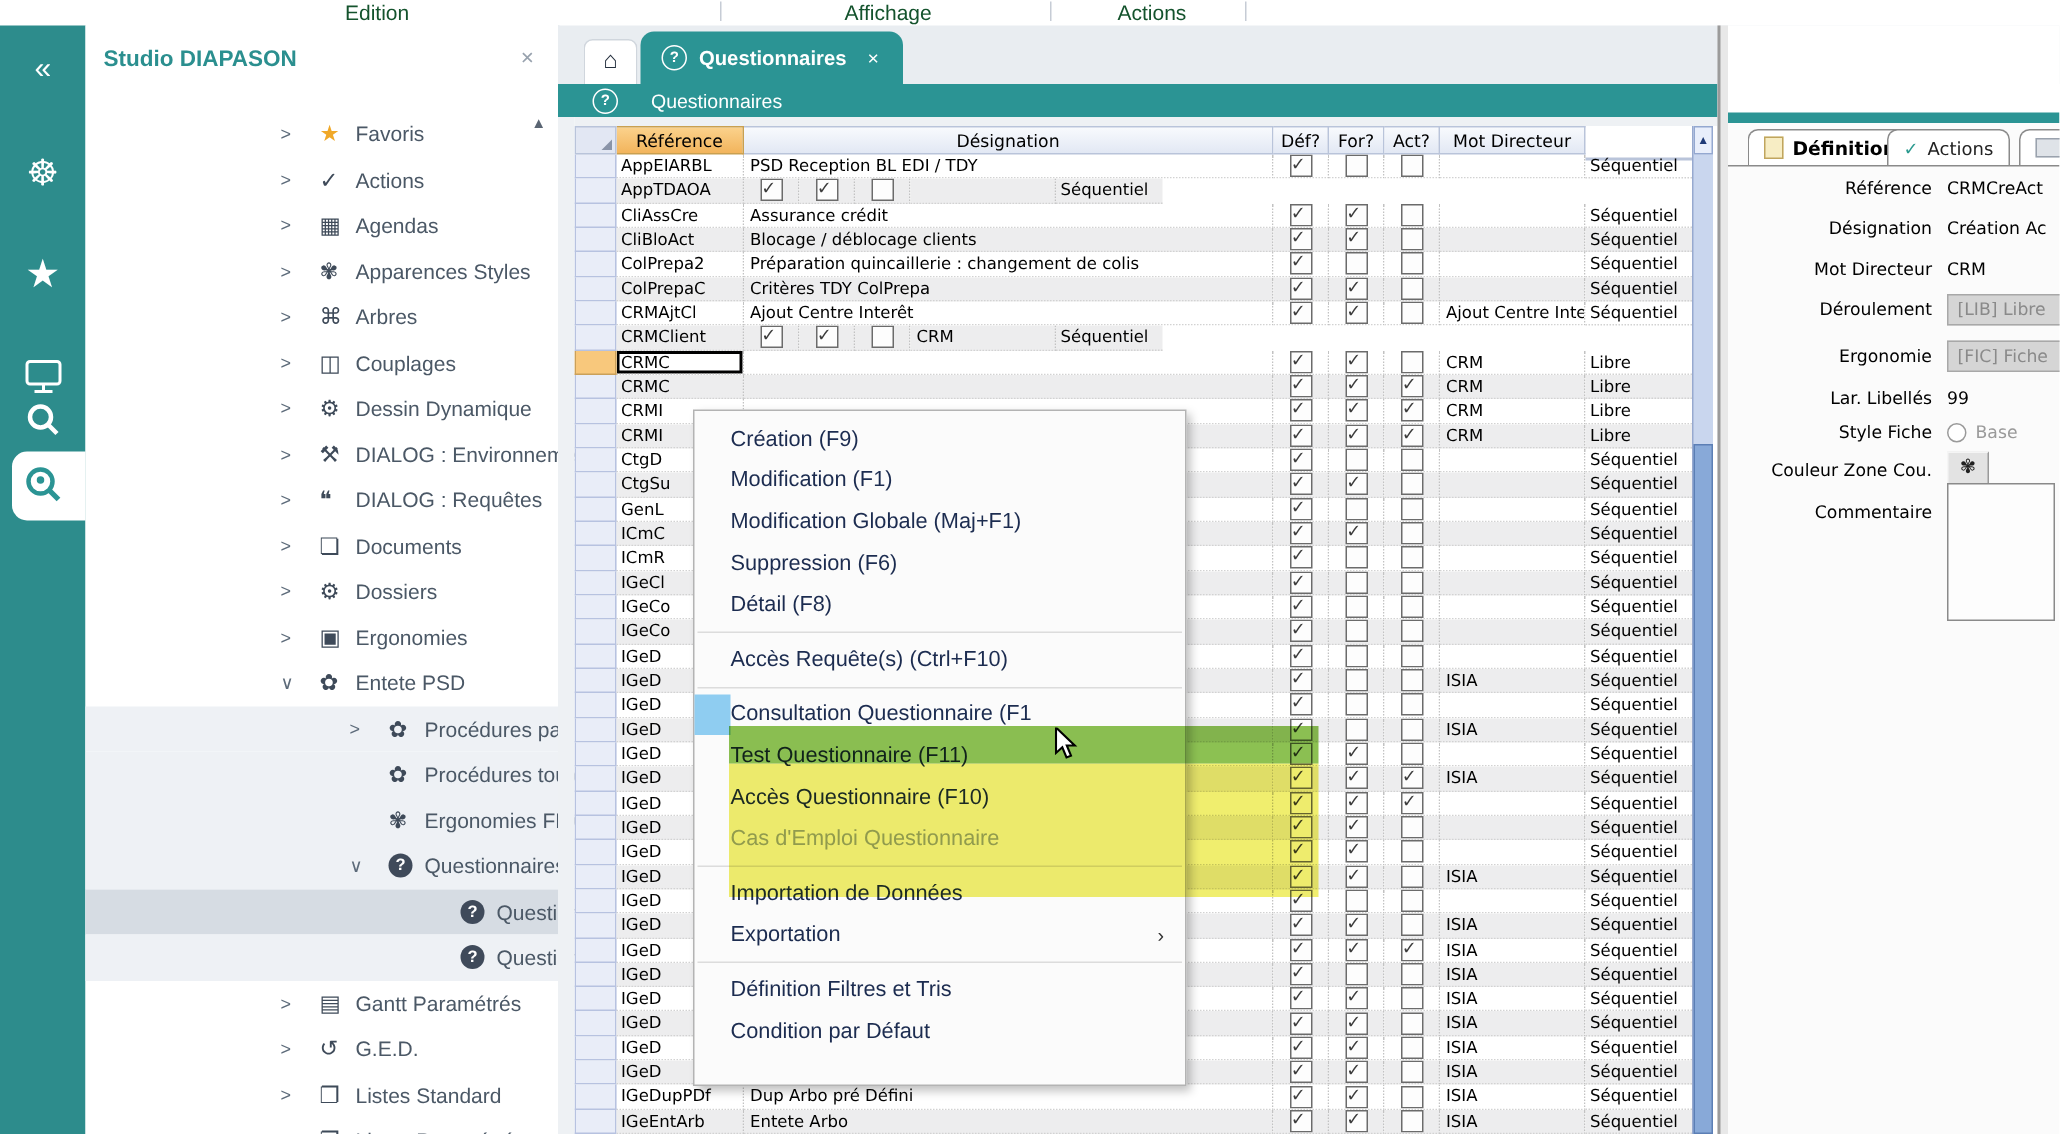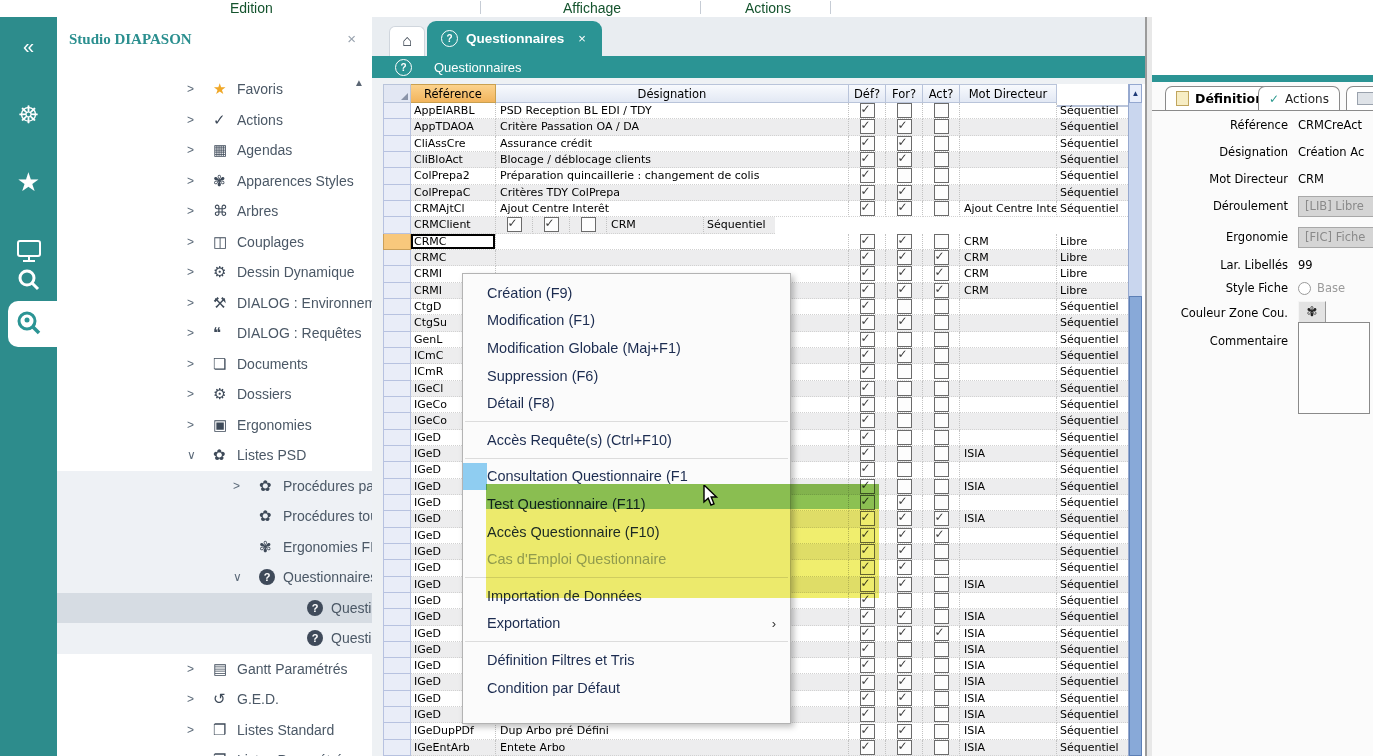--- a/index.html
+++ b/index.html
@@ -15,7 +15,7 @@
   #rail-active-bg{position:absolute;left:8px;top:284px;width:49px;height:46px;background:#fff;border-radius:10px 0 0 10px;}
   
   #sidebar{left:57px;top:17px;width:315px;height:739px;background:#fff;border-right:1px solid #d8dee4;}
-  #sb-title{position:absolute;left:12px;top:14px;font-size:15px;font-weight:bold;color:#2b8f8f;font-family:Liberation Serif, serif;}
+  #sb-title{position:absolute;left:12px;top:14px;font-size:15px;font-weight:bold;color:#2b8f8f;}
   #sb-close{position:absolute;right:16px;top:13px;color:#98a2ae;font-size:15px;}
   #sb-up{position:absolute;right:8px;top:60px;color:#5a6573;font-size:10px;}
   #tree{position:absolute;left:0;top:57px;right:0;}

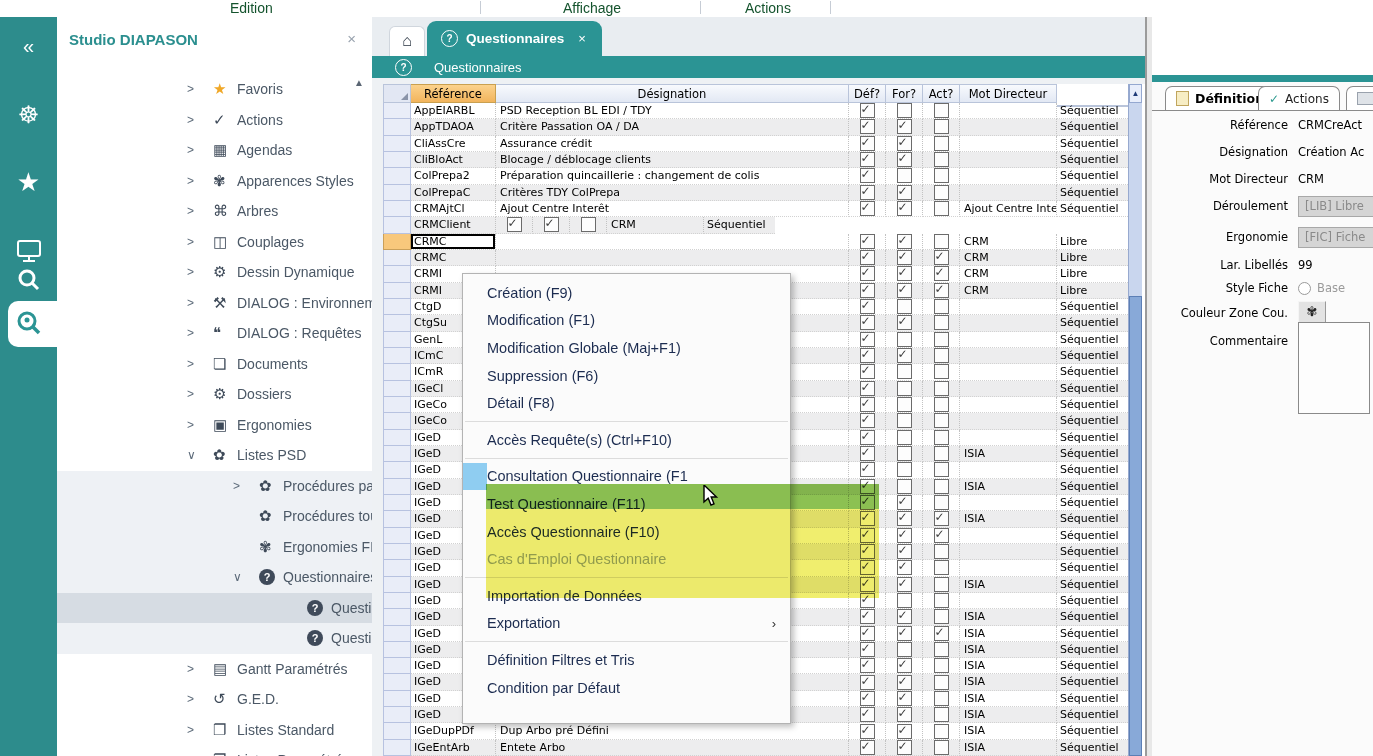--- a/index.html
+++ b/index.html
@@ -314,7 +314,6 @@
       <div class="trow">
       <div class="c rowhdr"></div>
       <div class="c ref">AppTDAOA</div>
-      <div class="c des">Critère Passation OA / DA</div>
       <div class="c cbc">
           <span class="cb on"></span>
         </div>

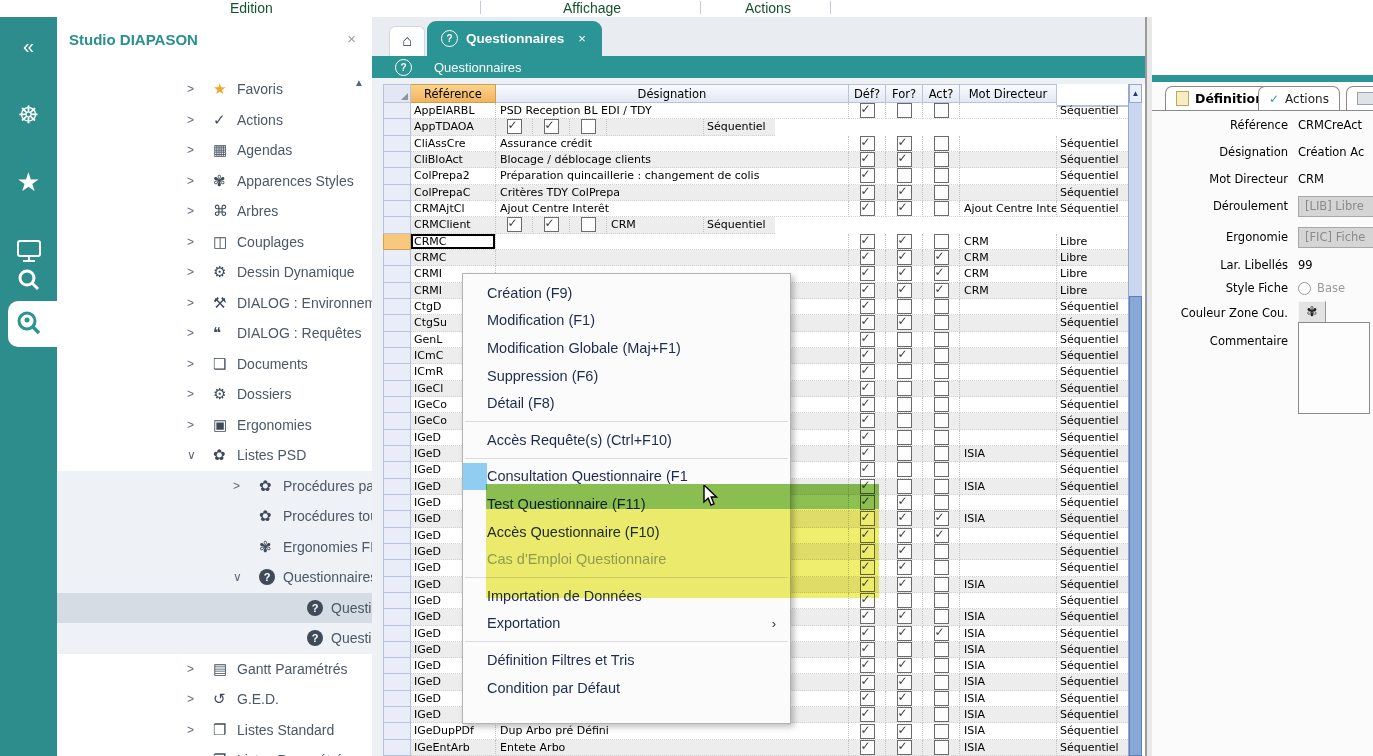--- a/index.html
+++ b/index.html
@@ -210,7 +210,7 @@
       <div class="ti">
       <span class="chev">∨</span>
       <span class="ic">✿</span>
-      <span class="lb">Listes PSD</span>
+      <span class="lb">Entete PSD</span>
     </div>
       <div class="ti l2 shade">
       <span class="chev">&gt;</span>

